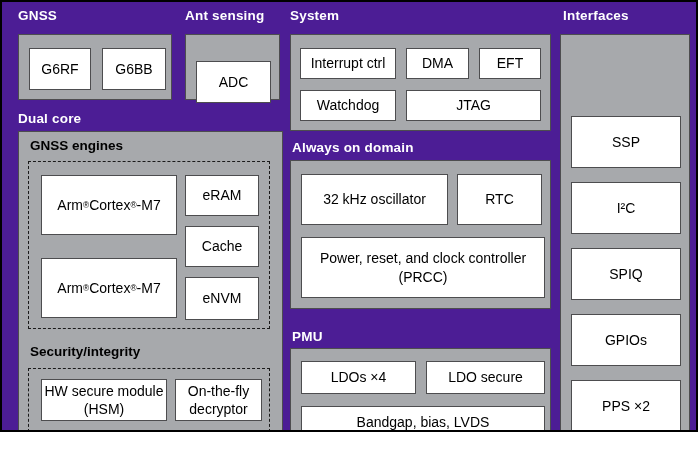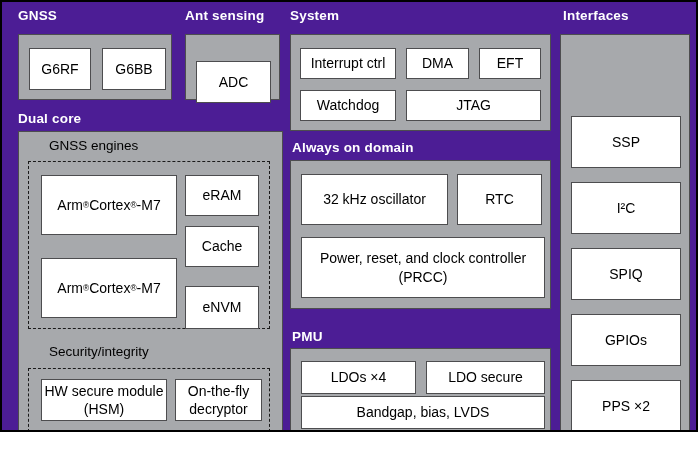--- a/index.html
+++ b/index.html
@@ -16,8 +16,8 @@
     position:absolute; background:#a7a9ac; border:1.5px solid #4d4d4f;
   }
   .inner-label {
-    position:absolute; color:#000000; font-weight:normal;
-    font-size:13.5px; white-space:nowrap;margin-left:19px;
+    position:absolute; color:#000000; font-weight:bold;
+    font-size:13.5px; white-space:nowrap;
   }
   .dashed {
     position:absolute; border:1.6px dashed #1a1a1a;text-decoration:underline;

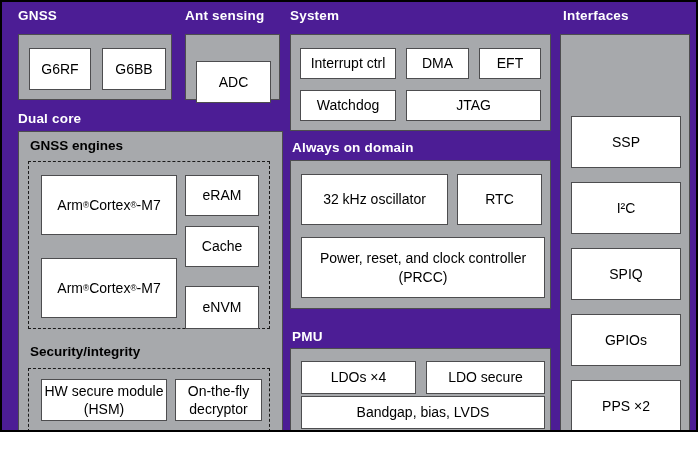--- a/index.html
+++ b/index.html
@@ -73,7 +73,7 @@
       <div class="box" style="left:12px;top:96px;width:136px;height:60px">Arm<sup>®</sup> Cortex<sup>®</sup>-M7</div>
       <div class="box" style="left:156px;top:13px;width:74px;height:41px">eRAM</div>
       <div class="box" style="left:156px;top:64px;width:74px;height:41px">Cache</div>
-      <div class="box" style="left:156px;top:124px;width:74px;height:43px">eNVM</div>
+      <div class="box" style="left:156px;top:115px;width:74px;height:43px">eNVM</div>
     </div>
 
     <div class="inner-label" style="left:11px;top:212px">Security/integrity</div>

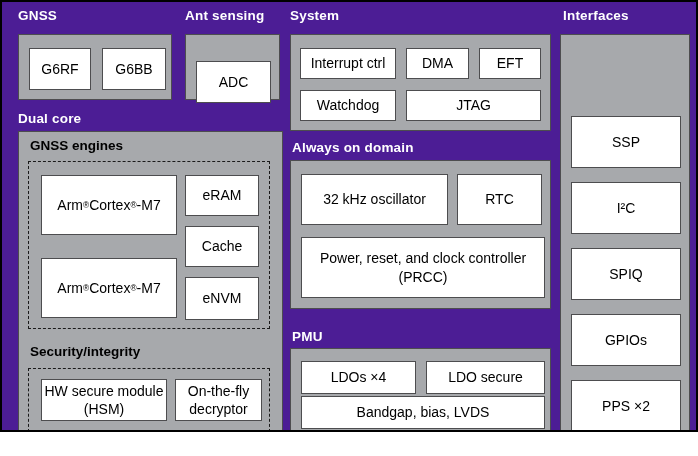--- a/index.html
+++ b/index.html
@@ -94,7 +94,7 @@
   <div class="block" style="left:288px;top:346px;width:261px;height:97px">
     <div class="box" style="left:10px;top:12px;width:115px;height:33px">LDOs ×4</div>
     <div class="box" style="left:135px;top:12px;width:119px;height:33px">LDO secure</div>
-    <div class="box" style="left:10px;top:47px;width:244px;height:33px">Bandgap, bias, LVDS</div>
+    <div class="box" style="left:10px;top:57px;width:244px;height:33px">Bandgap, bias, LVDS</div>
   </div>
 
 </div>

